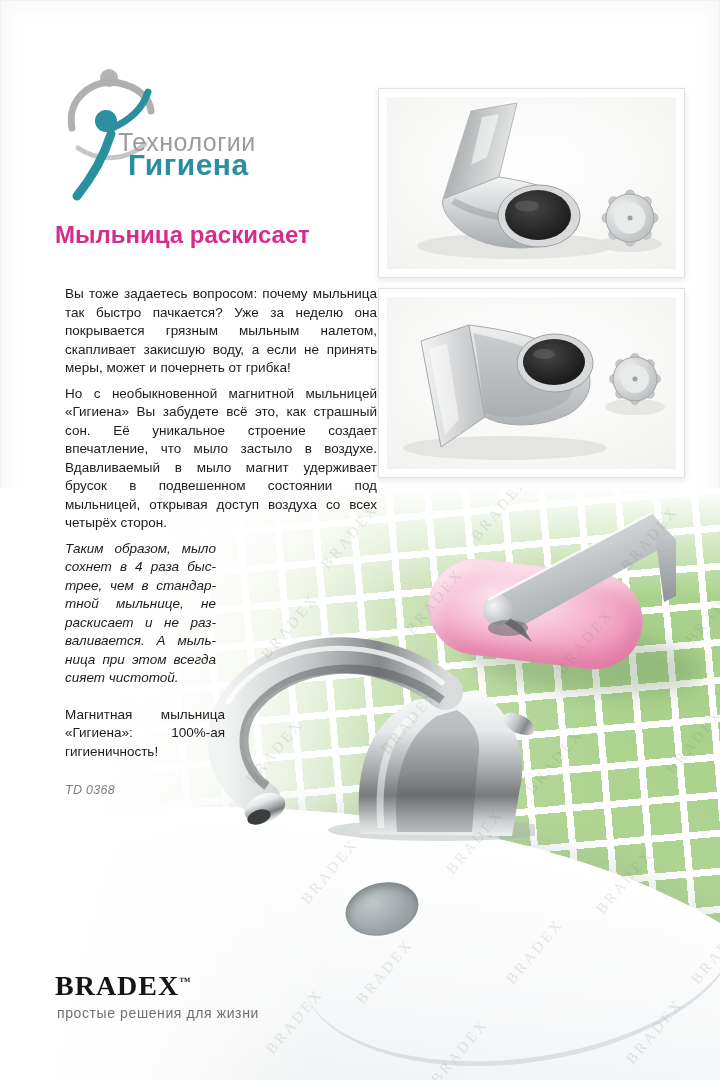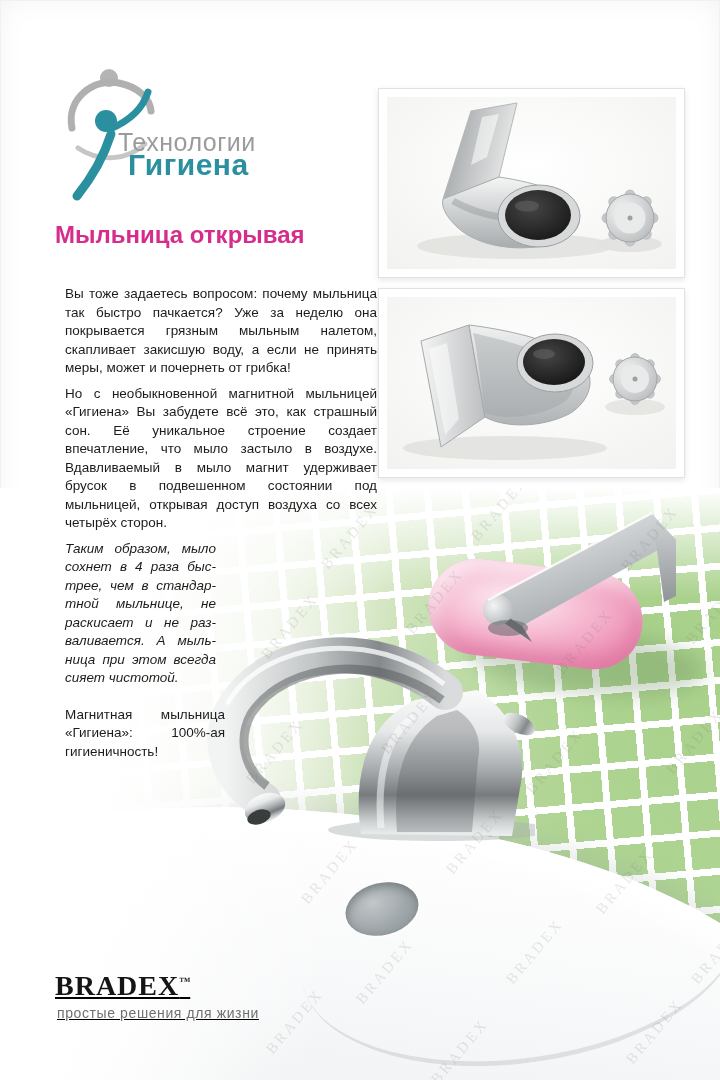--- a/index.html
+++ b/index.html
@@ -198,7 +198,7 @@
   </div>
 
   <h1 class="title">
-    <span>Мыльница открывая</span><br>
+    <span>Мыльница раскисает</span><br>
   </h1>
 
   <div class="text-col">

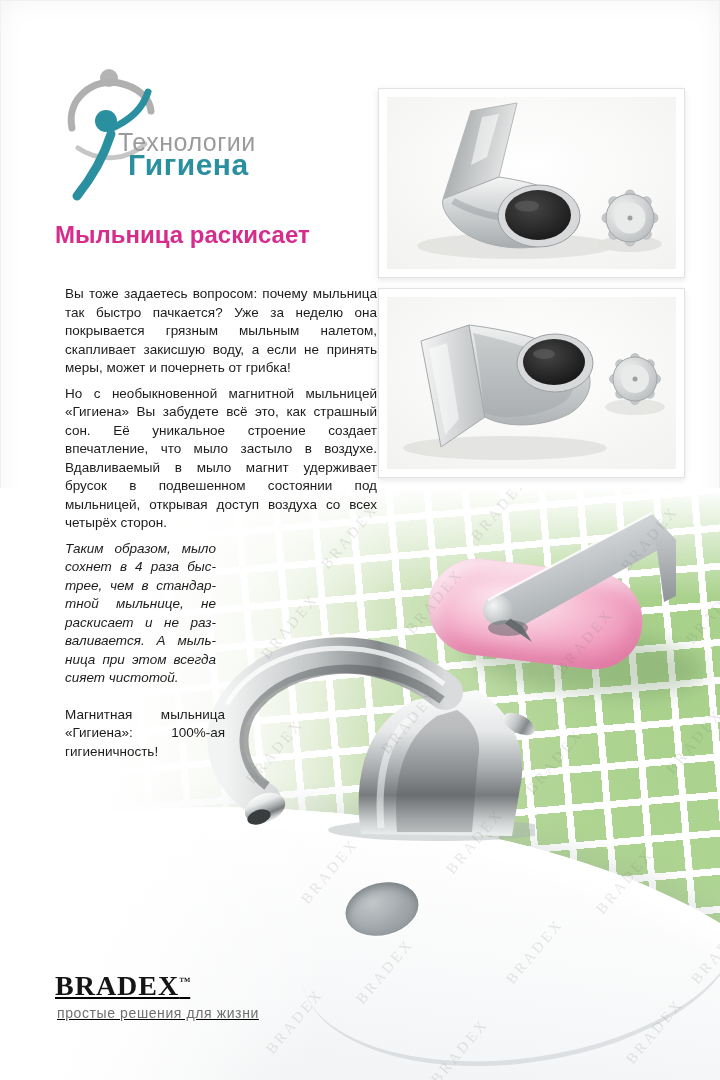--- a/index.html
+++ b/index.html
@@ -206,6 +206,7 @@
     <p class="para">Но с необыкновенной магнитной мыльницей «Гигиена» Вы забудете всё это, как страшный сон. Её уникальное строение создает впечатление, что мыло застыло в воздухе. Вдавливаемый в мыло магнит удерживает брусок в подвешенном состоянии под мыльницей, открывая доступ воздуха со всех четырёх сторон.</p>
     <p class="para narrow1">Таким образом, мыло сохнет в 4 раза быс­трее, чем в стандар­тной мыльнице, не раскисает и не раз­валивается. А мыль­ница при этом всегда сияет чистотой.</p>
     <p class="para narrow2">Магнитная мыльница «Гигиена»: 100%-ая гигиеничность!</p>
+    <div class="code">TD 0368</div>
   </div>
 
   <figure class="frame frame1">

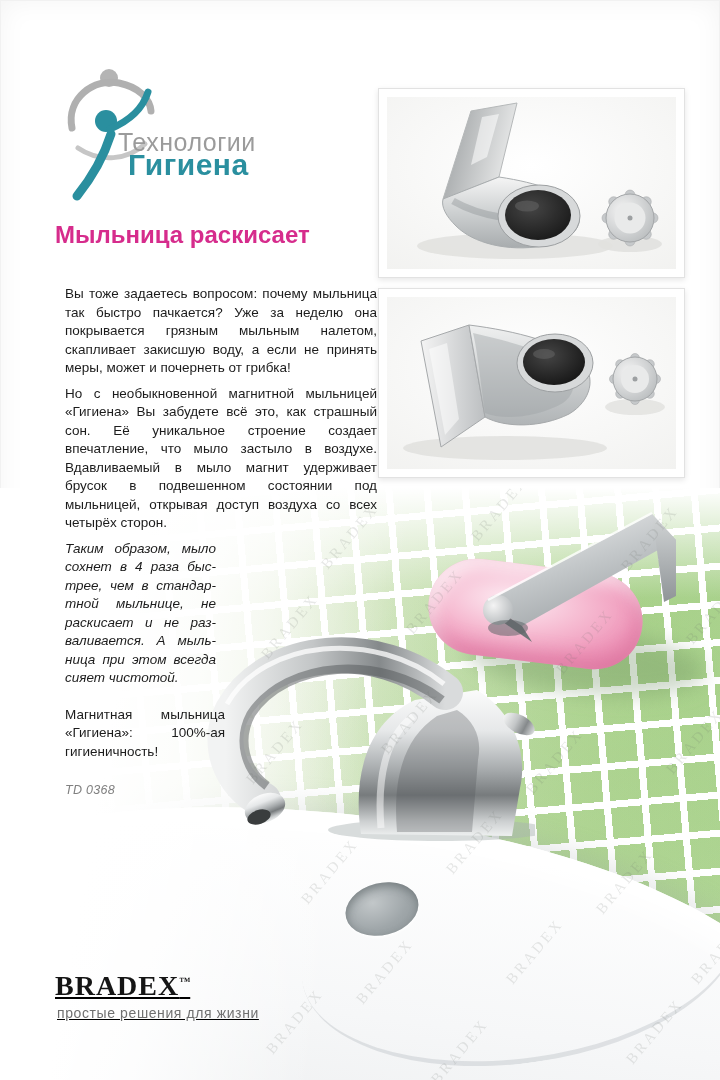--- a/index.html
+++ b/index.html
@@ -86,7 +86,7 @@
   .frame svg{display:block;width:100%;height:100%;}
 
   
-  .brand{position:absolute;left:55px;top:966px;text-decoration:underline;}
+  .brand{position:absolute;left:55px;top:966px;}
   .brand-name{font-family:"Liberation Serif","DejaVu Serif",serif;font-weight:bold;
     font-size:28px;letter-spacing:1px;color:#151515;line-height:30px;}
   .brand-name sup{font-size:11px;letter-spacing:0;}

